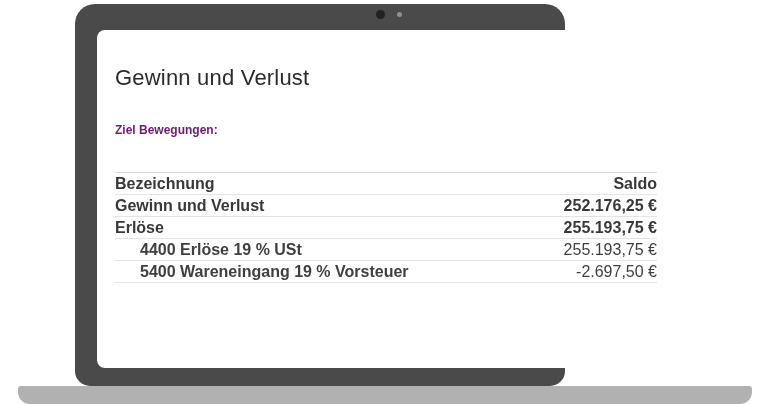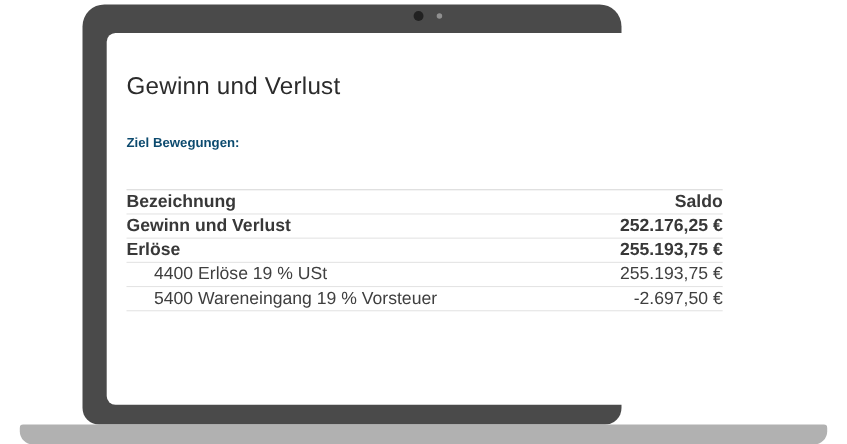--- a/index.html
+++ b/index.html
@@ -88,7 +88,7 @@
   .meta-col-3 { left: 282px; }
   .meta-label {
     font-weight: bold;
-    color: #0c4a6e;
+    color: #701a75;
     line-height: 17px;
     display: block;
   }

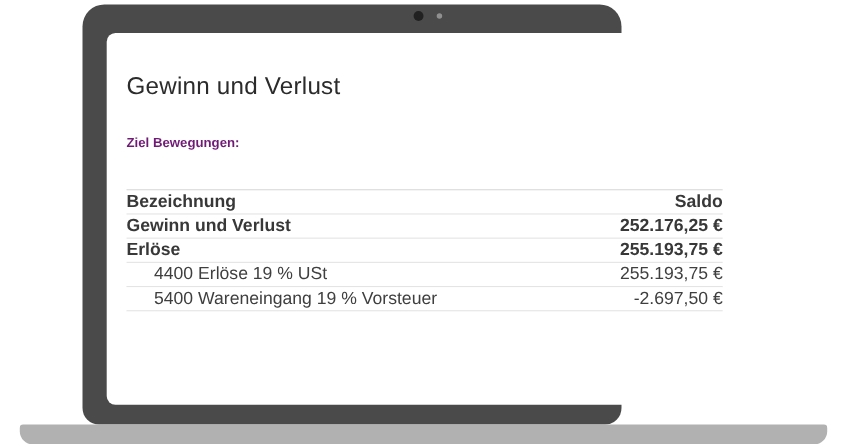--- a/index.html
+++ b/index.html
@@ -115,7 +115,7 @@
   .trow .cell-name { text-align: left; white-space: nowrap; }
   .trow .cell-saldo { text-align: right; white-space: nowrap; }
   .trow.bold { font-weight: bold; color: #383838; }
-  .trow .indent { padding-left: 25px; }
+  .trow .indent { padding-left: 25px; font-weight: bold; }
 </style>
 </head>
 <body>

